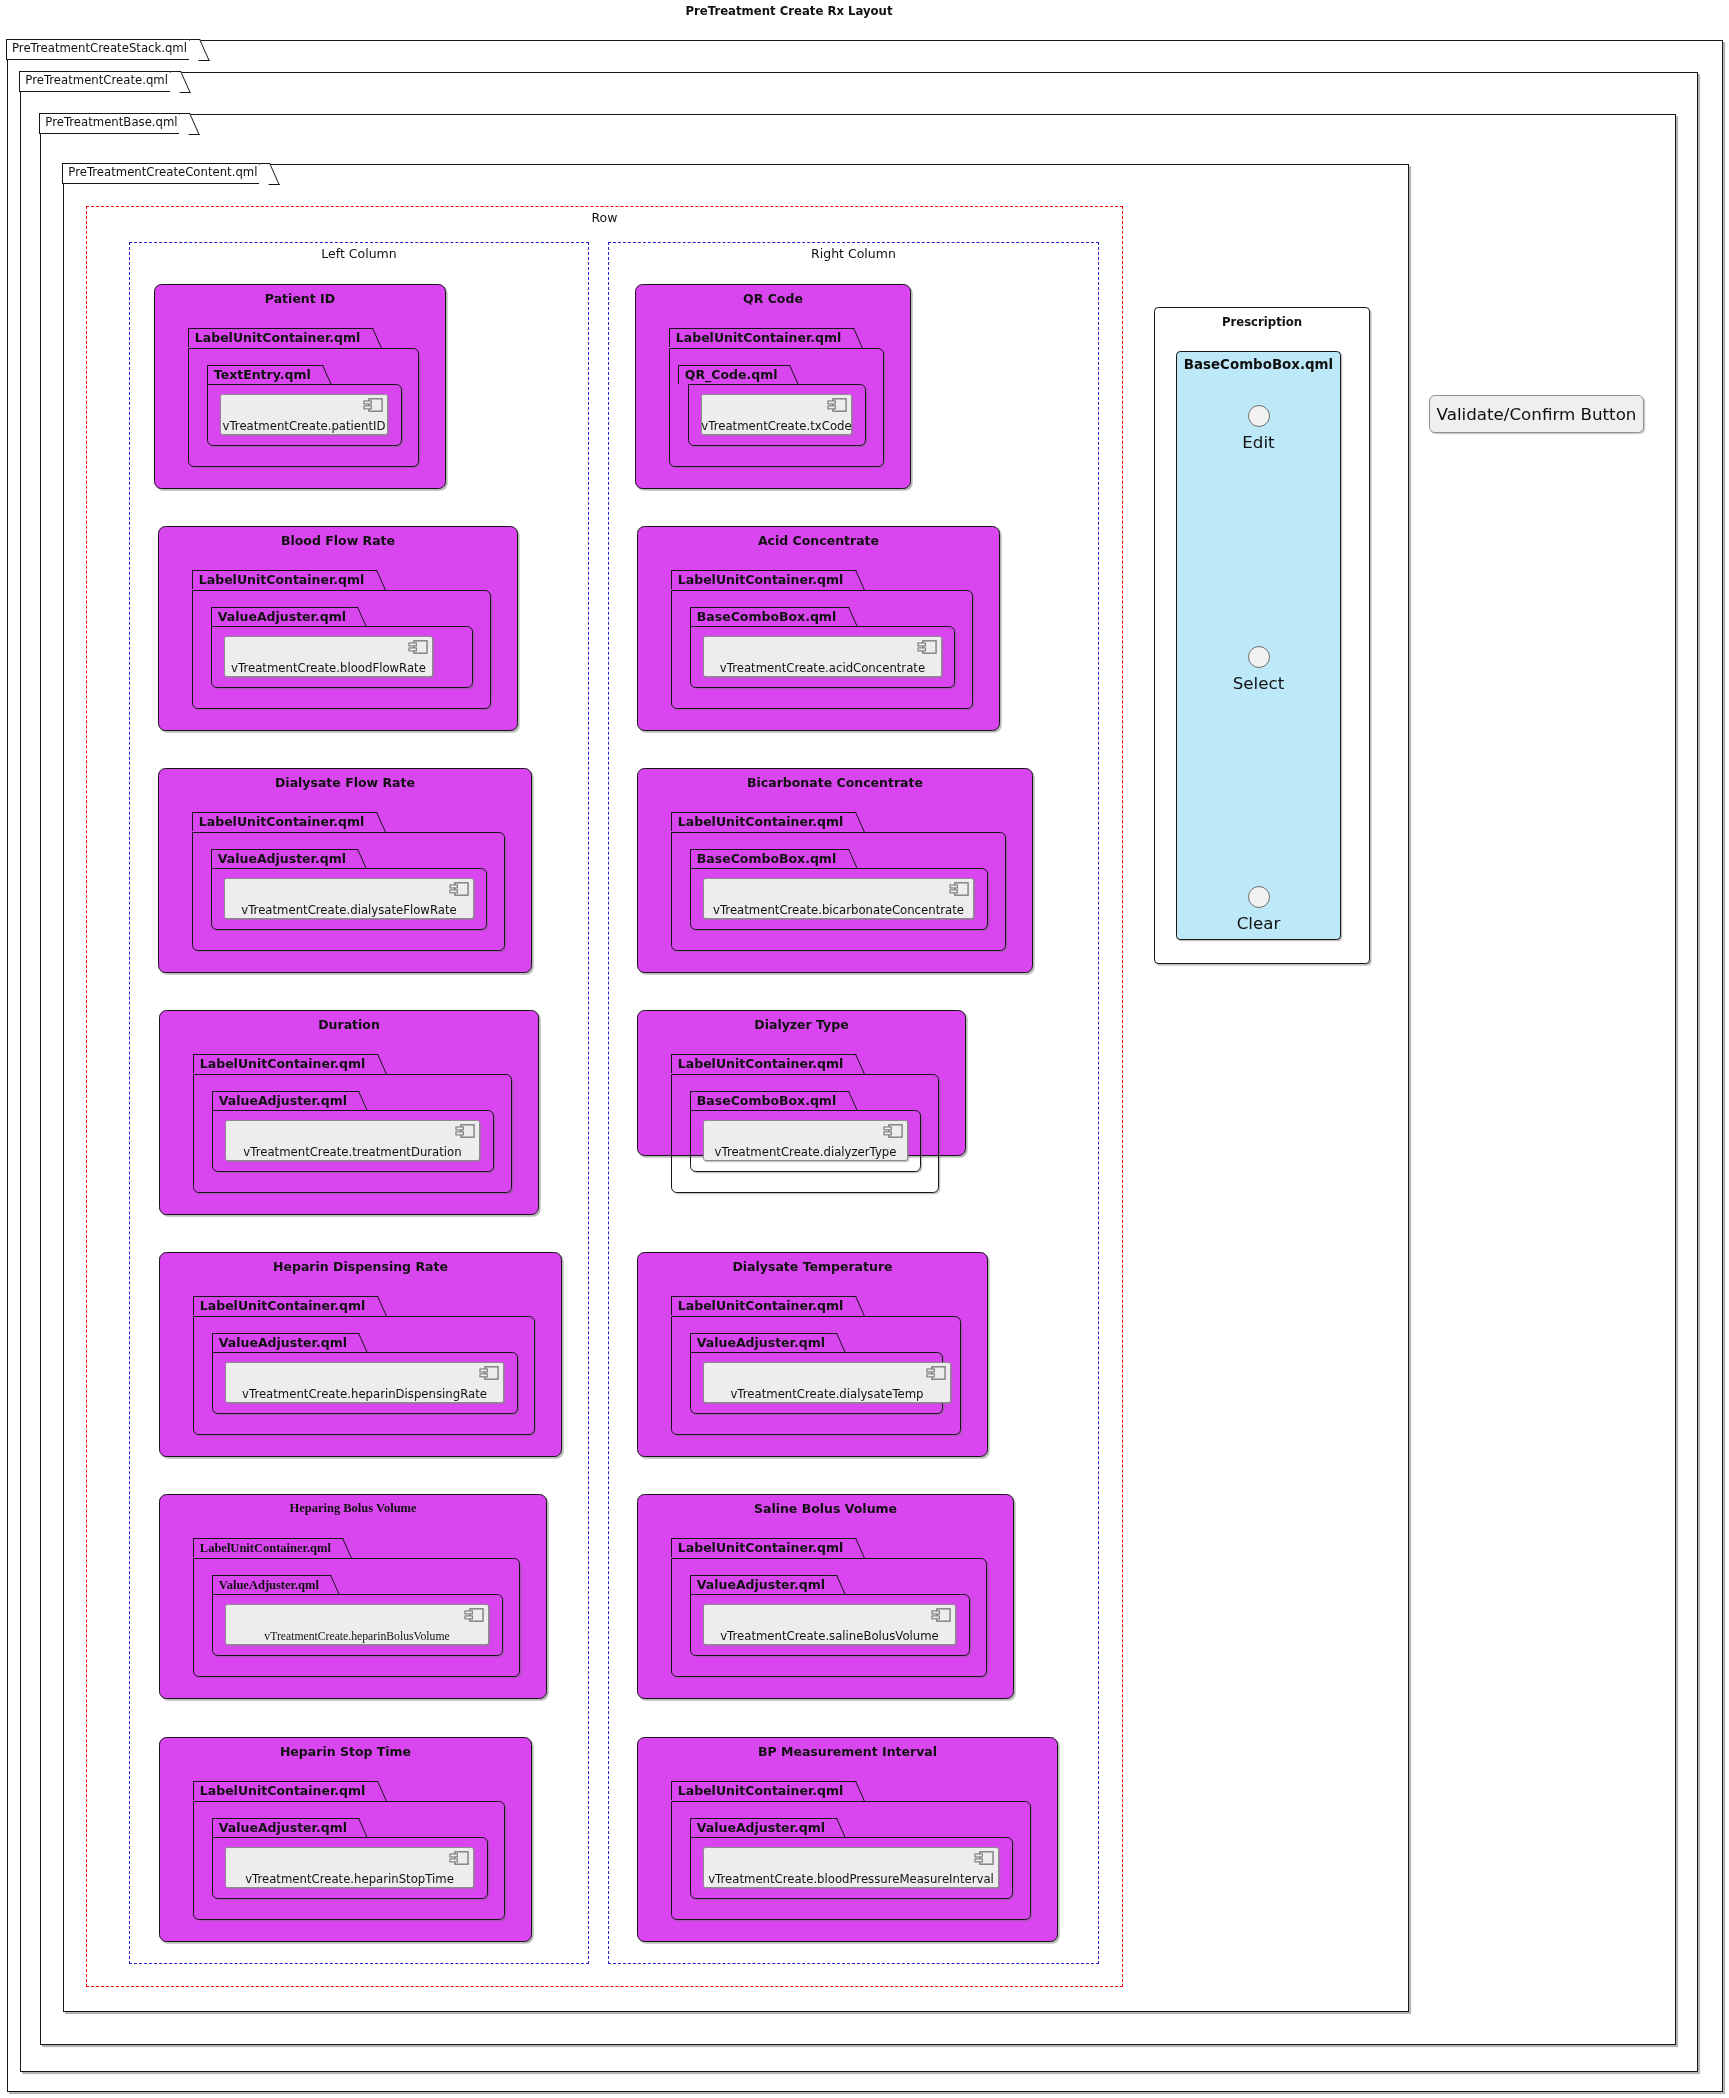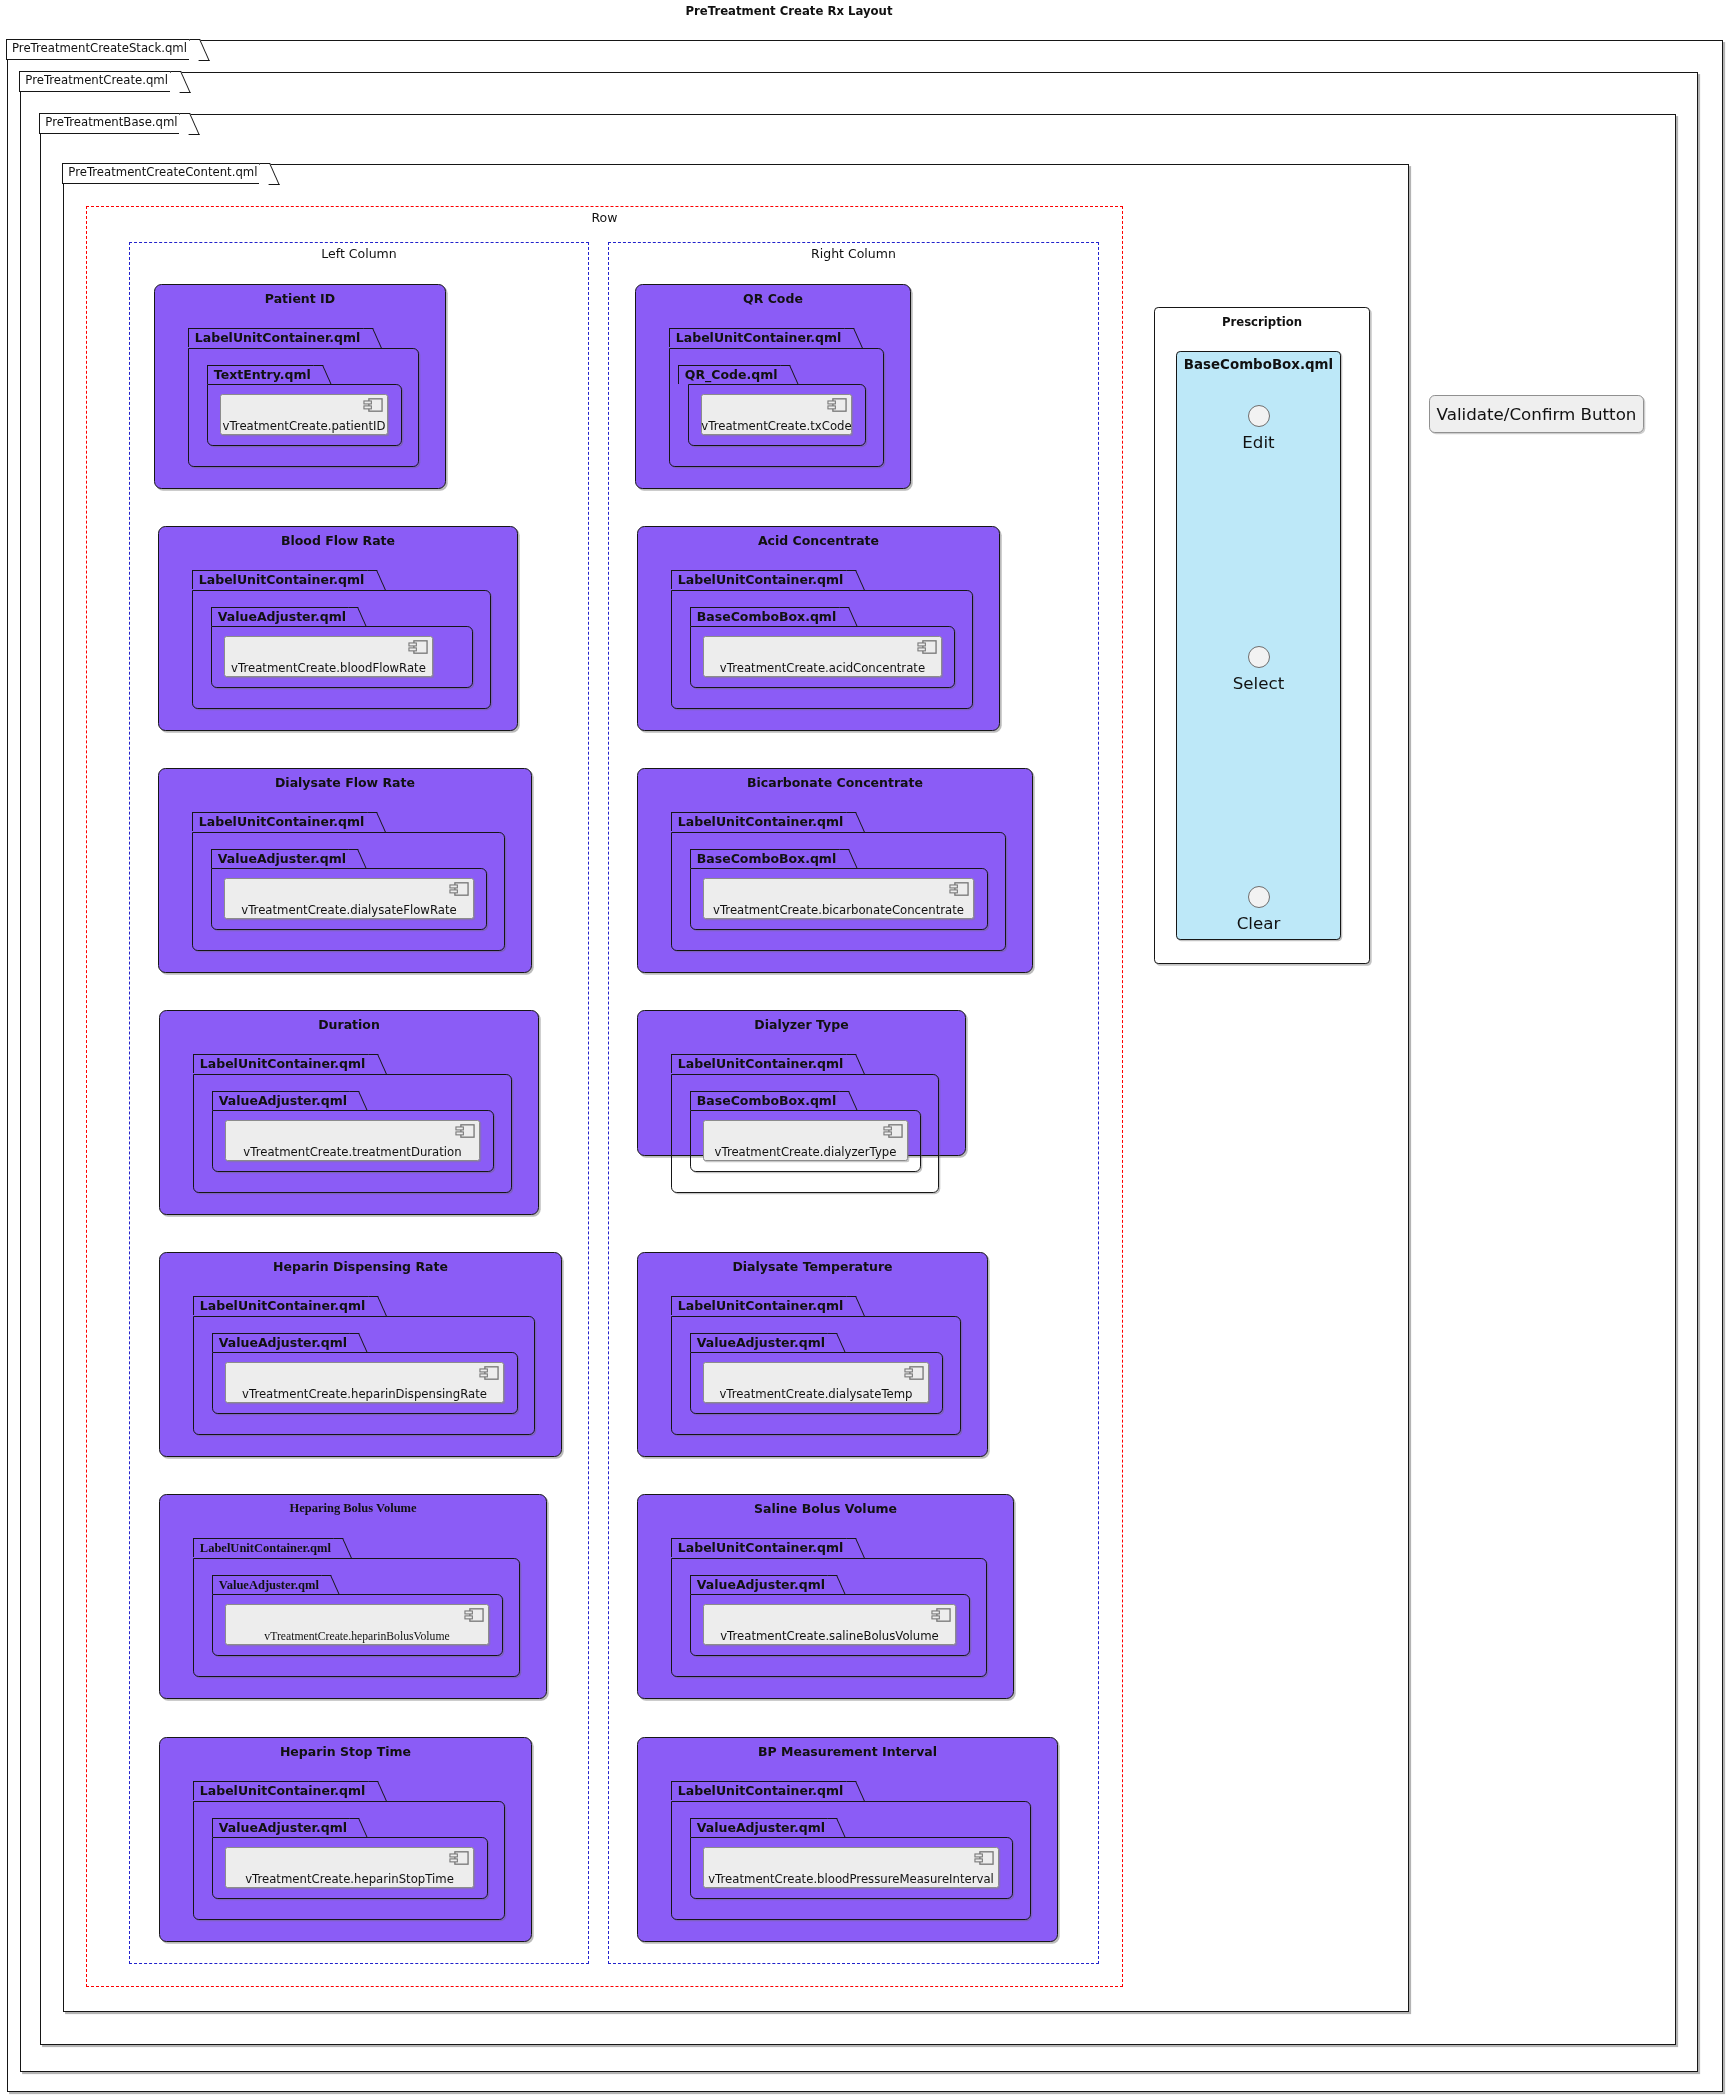--- a/index.html
+++ b/index.html
@@ -26,7 +26,7 @@
                font-size:12.5px; font-weight:400; color:#111; }
 
   
-  .fieldbox { position:absolute; background:#8b5cf6; border:1.7px solid #161616; border-radius:7.5px;
+  .fieldbox { position:absolute; background:#d946ef; border:1.7px solid #161616; border-radius:7.5px;
               box-sizing:border-box; box-shadow:1.7px 1.7px 0 rgba(105,105,105,.45); }
   .ftitle { position:absolute; top:5.8px; left:0; right:0; text-align:center; font-weight:700; font-size:12.5px; }
 

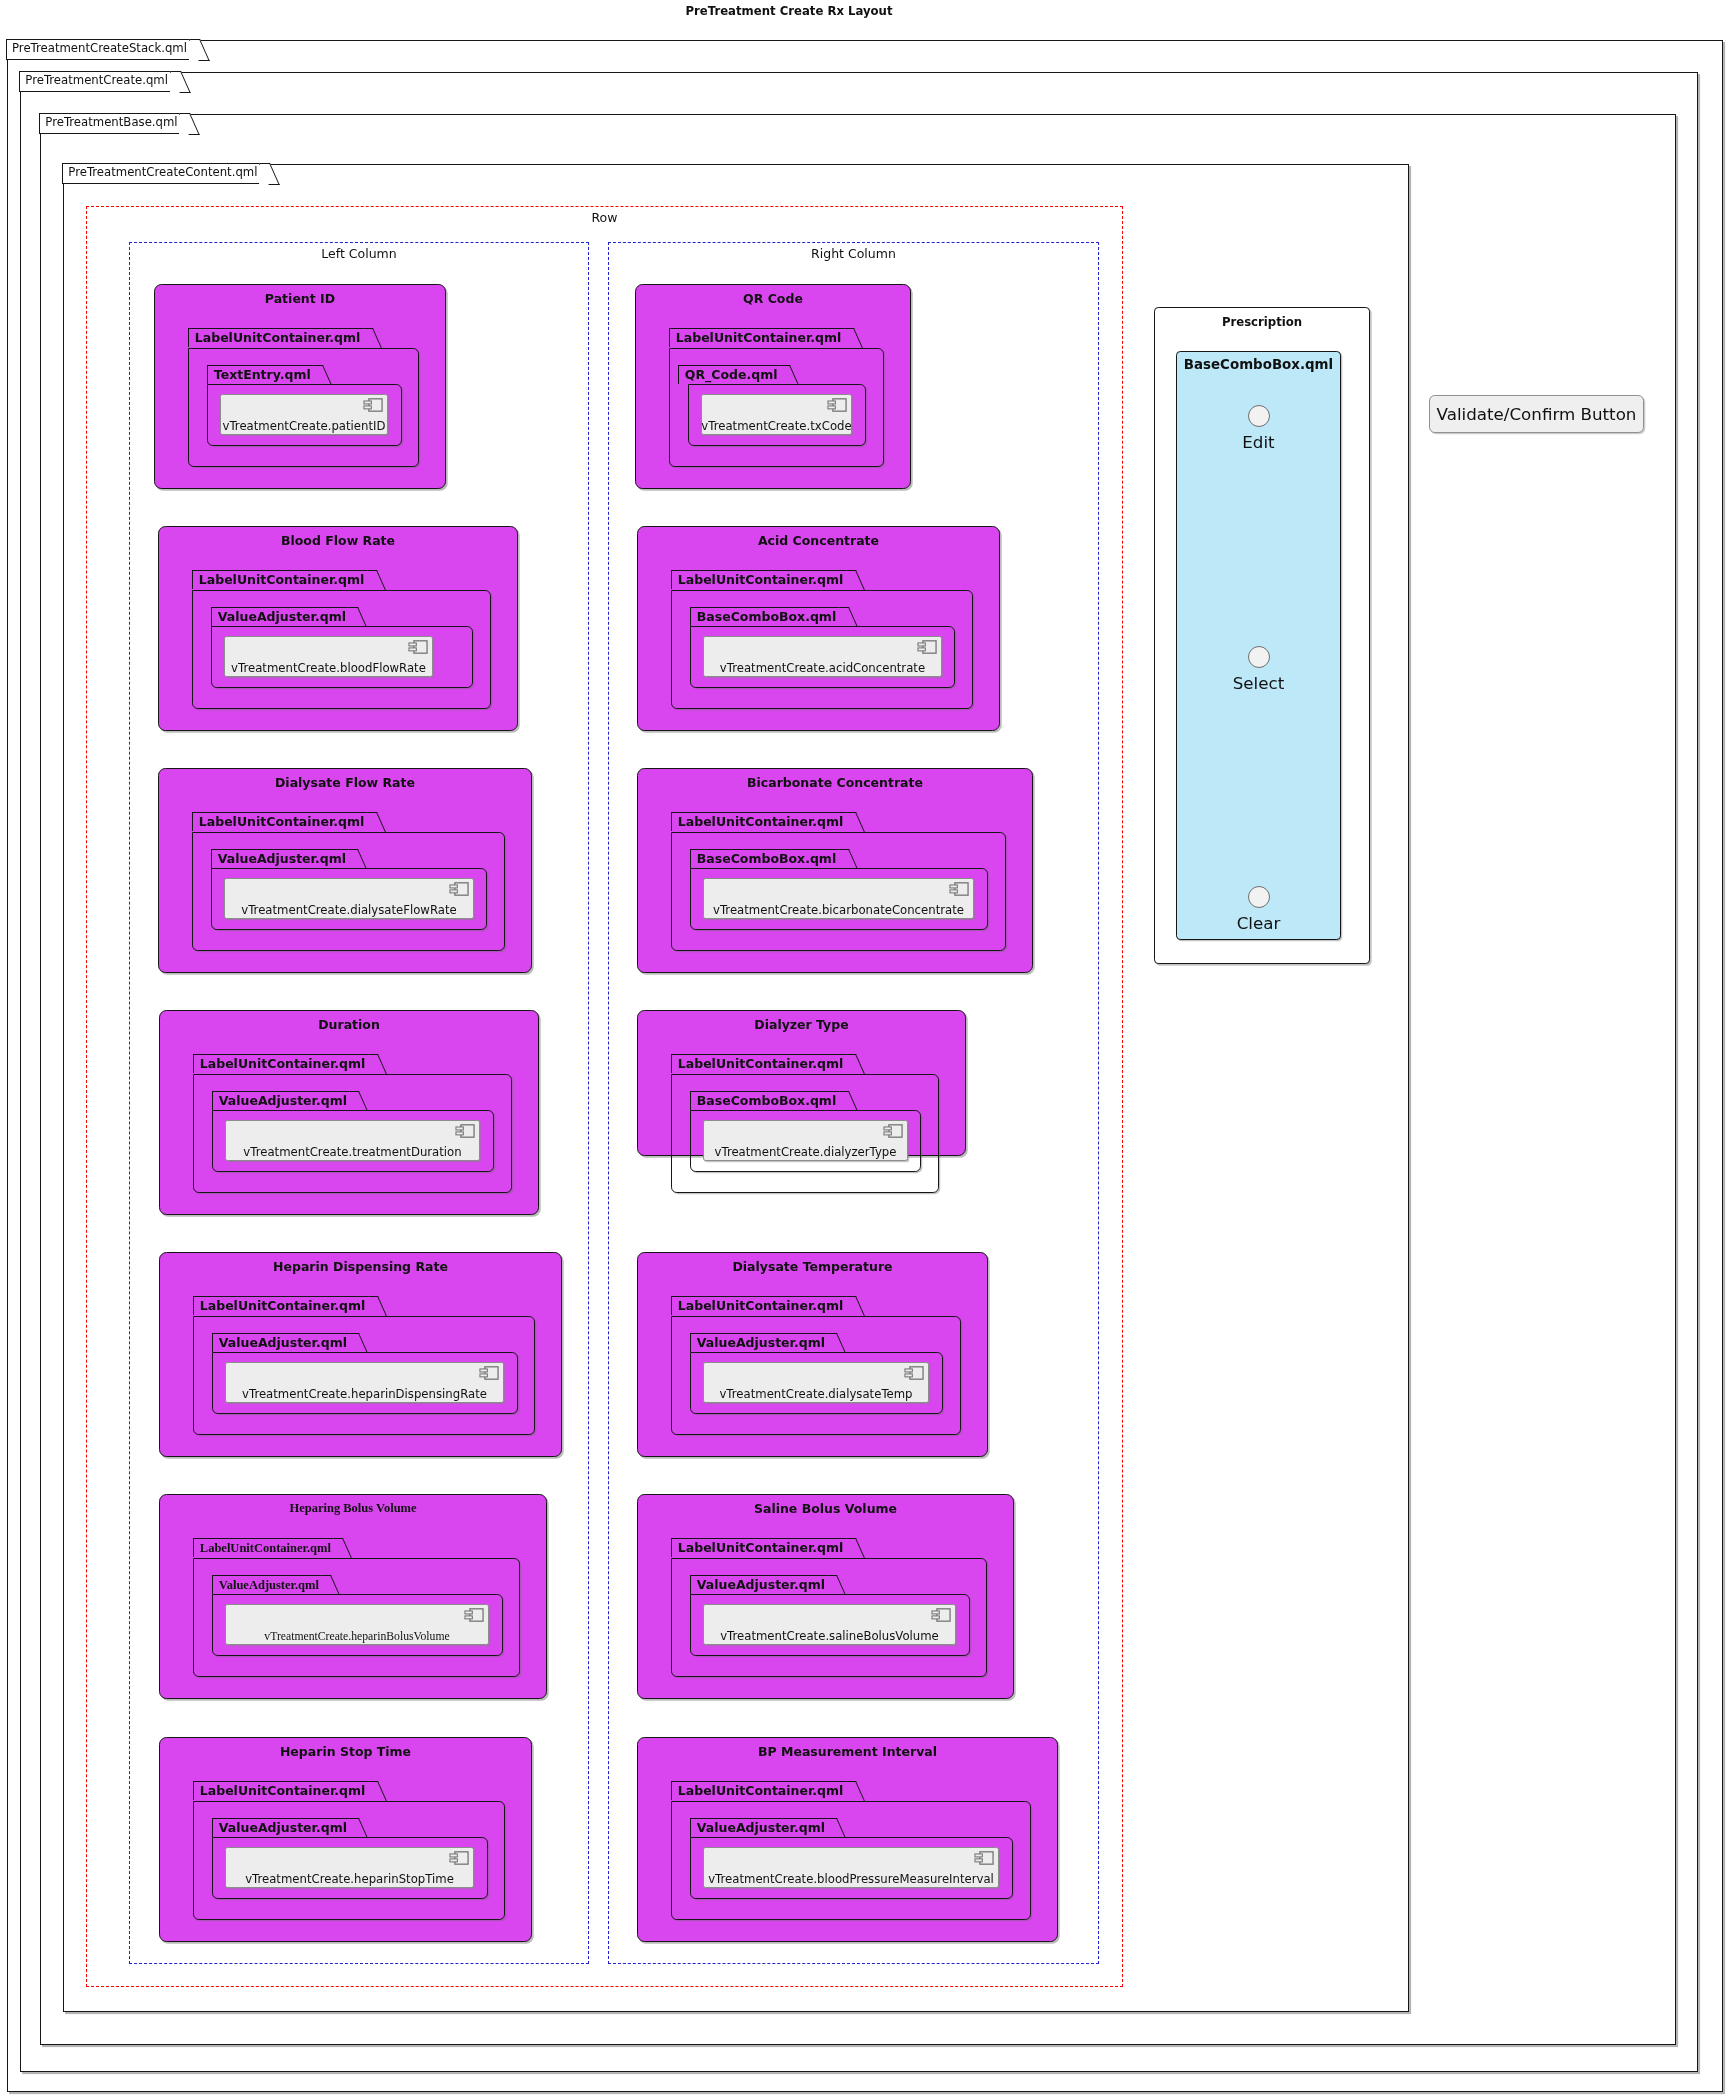--- a/index.html
+++ b/index.html
@@ -259,7 +259,7 @@
       <div class="folder-body" style="left: 33px; top: 63px; width: 290px; height: 119px;"></div>
       <div class="folder-tab" style="left: 52px; top: 80px;">ValueAdjuster.qml</div>
       <div class="folder-body" style="left: 52px; top: 99px; width: 253px; height: 62px;"></div>
-      <div class="comp" style="left: 65px; top: 109px; width: 226px; height: 41px;">
+      <div class="comp" style="left: 65px; top: 109px; width: 248px; height: 41px;">
         <div class="cicon"><svg width="20" height="14" viewBox="0 0 24 17">
             <rect x="7" y="1" width="16" height="15" fill="#EDEDED" stroke="#777" stroke-width="1.6"></rect>
             <rect x="1" y="3.6" width="9" height="3.6" fill="#EDEDED" stroke="#777" stroke-width="1.3"></rect>

